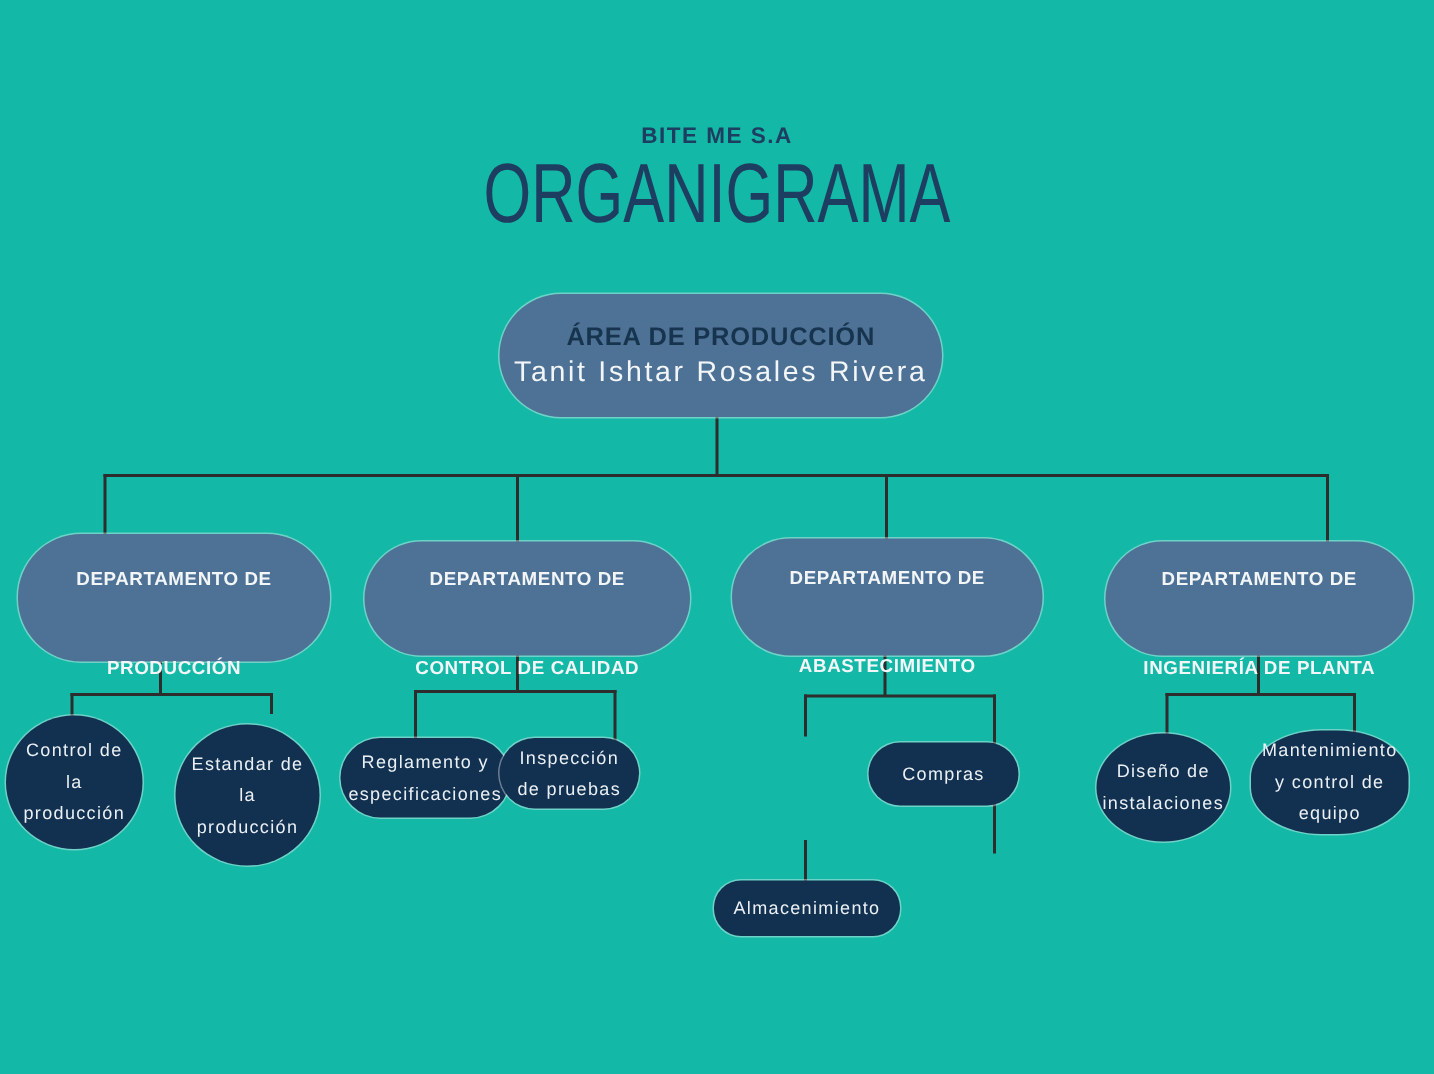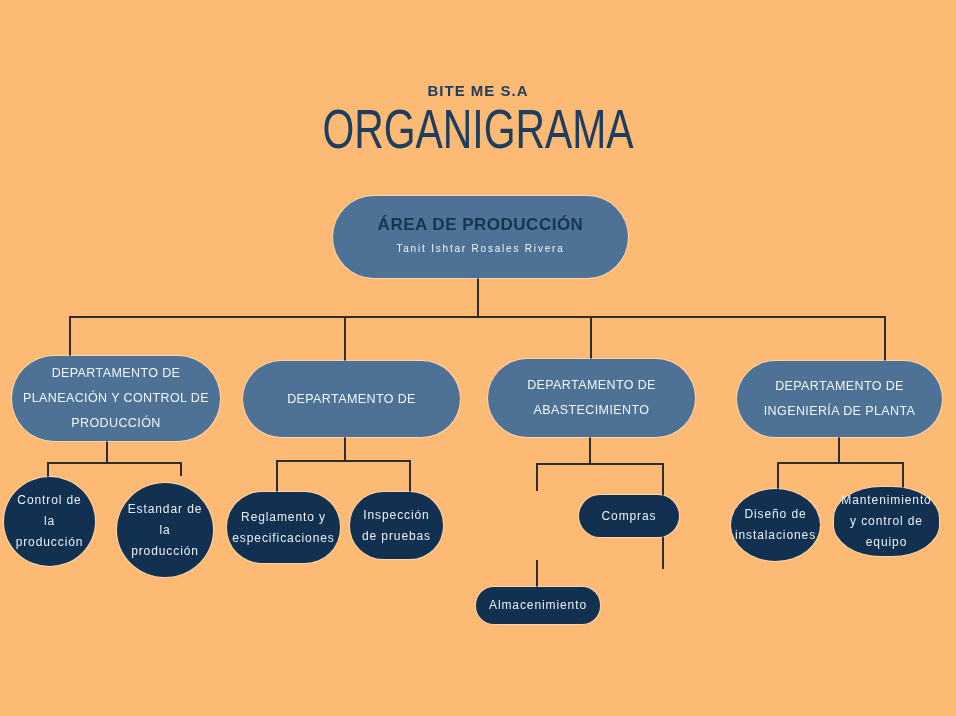--- a/index.html
+++ b/index.html
@@ -5,7 +5,7 @@
   html,body{margin:0;padding:0;background:#edf1ee;}
   .canvas{
     position:relative;width:956px;height:716px;overflow:hidden;
-    background:#fdba74;
+    background:#14b8a6;
     font-family:"Liberation Sans","DejaVu Sans",sans-serif;
   }
   

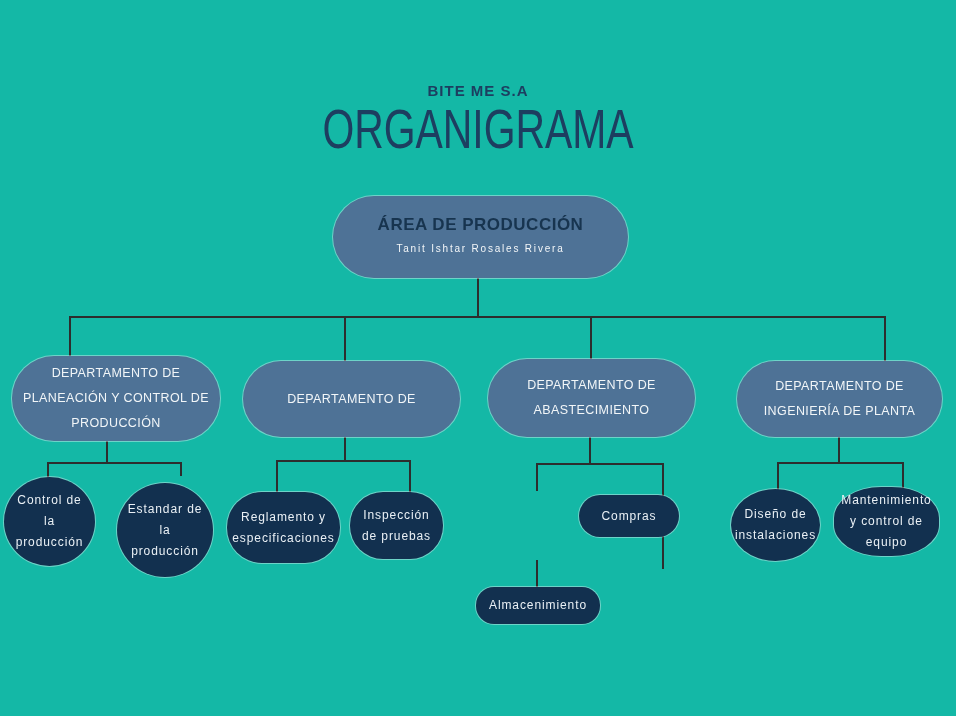--- a/index.html
+++ b/index.html
@@ -35,7 +35,7 @@
     line-height:24px;
   }
   .root-member{
-    font-size:10px;font-weight:500;letter-spacing:1.8px;color:#f3f6f8;
+    font-size:19px;font-weight:500;letter-spacing:1.8px;color:#f3f6f8;
     line-height:24px;white-space:nowrap;
   }
   .dl{

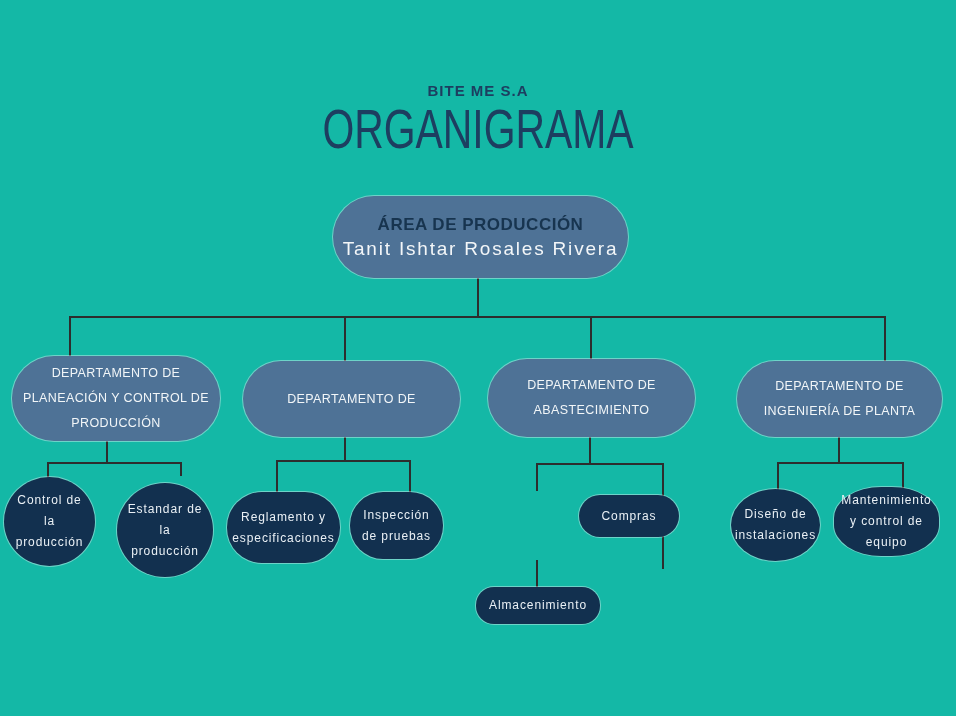--- a/index.html
+++ b/index.html
@@ -39,8 +39,8 @@
     line-height:24px;white-space:nowrap;
   }
   .dl{
-    display:block;font-size:12.5px;font-weight:400;letter-spacing:.4px;
-    color:#f2f6f8;line-height:25px;white-space:nowrap;
+    display:block;font-size:12.5px;font-weight:700;letter-spacing:.4px;
+    color:#f2f6f8;line-height:25px;white-space:nowrap;margin-top:34px;
   }
   .ll{
     display:block;font-size:12px;font-weight:500;letter-spacing:.9px;

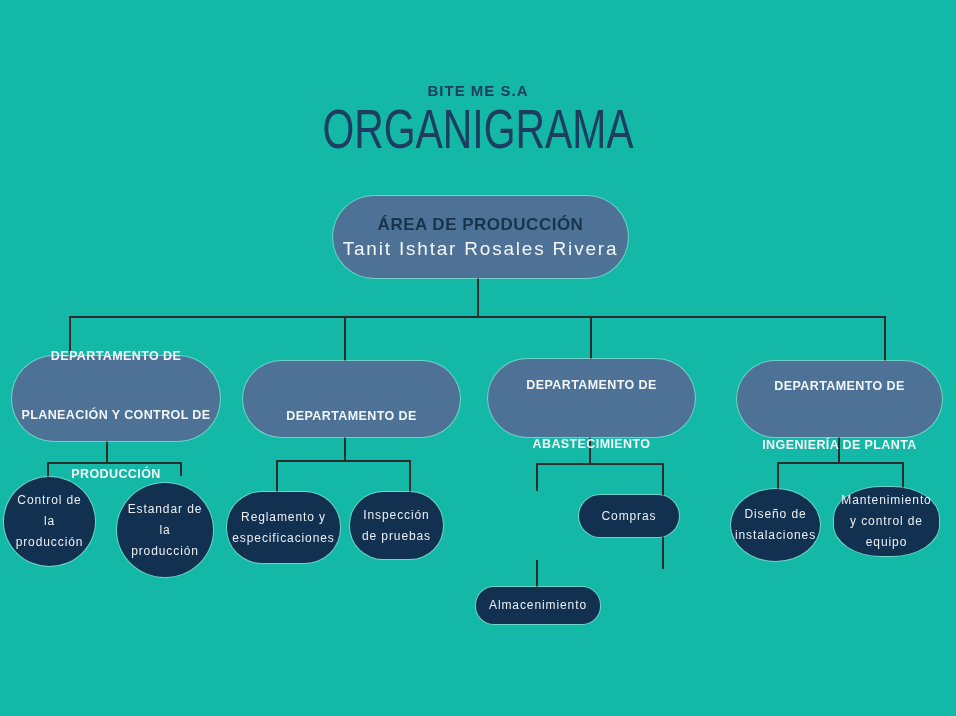--- a/index.html
+++ b/index.html
@@ -91,7 +91,6 @@
 
   <div class="node pill" style="left:12px;top:356px;width:208px;height:85px;border-radius:42px">
     <span class="dl">DEPARTAMENTO DE</span>
-    <span class="dl">PLANEACIÓN Y CONTROL DE</span>
     <span class="dl">PRODUCCIÓN</span>
   </div>
 

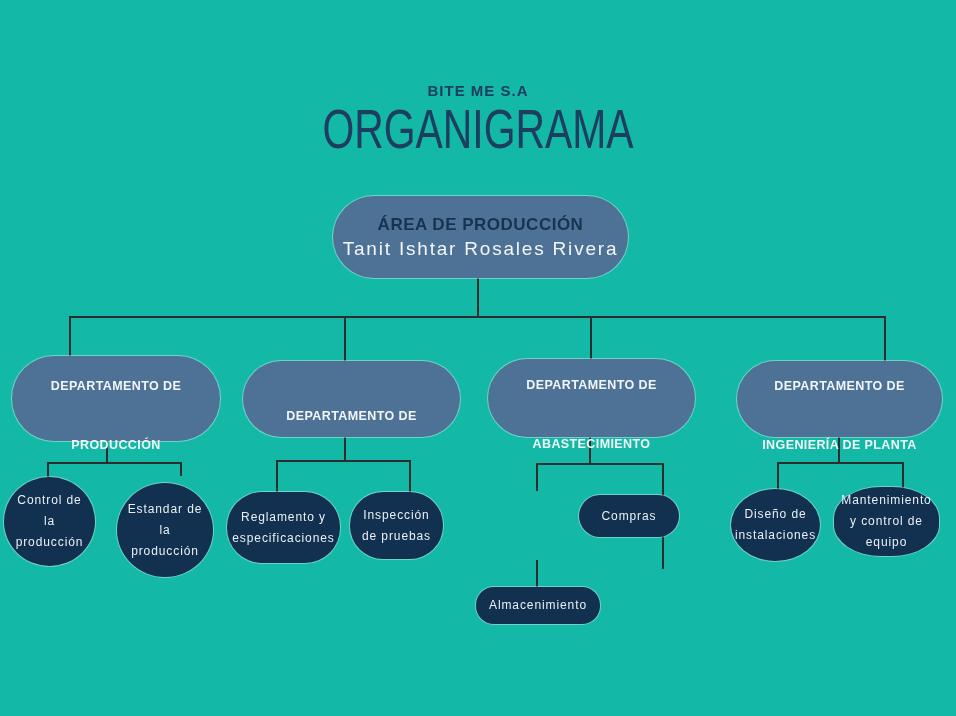--- a/index.html
+++ b/index.html
@@ -96,6 +96,7 @@
 
   <div class="node pill" style="left:243px;top:361px;width:217px;height:76px;border-radius:38px">
     <span class="dl">DEPARTAMENTO DE</span>
+    <span class="dl">CONTROL DE CALIDAD</span>
   </div>
 
   <div class="node pill" style="left:488px;top:359px;width:207px;height:78px;border-radius:39px">

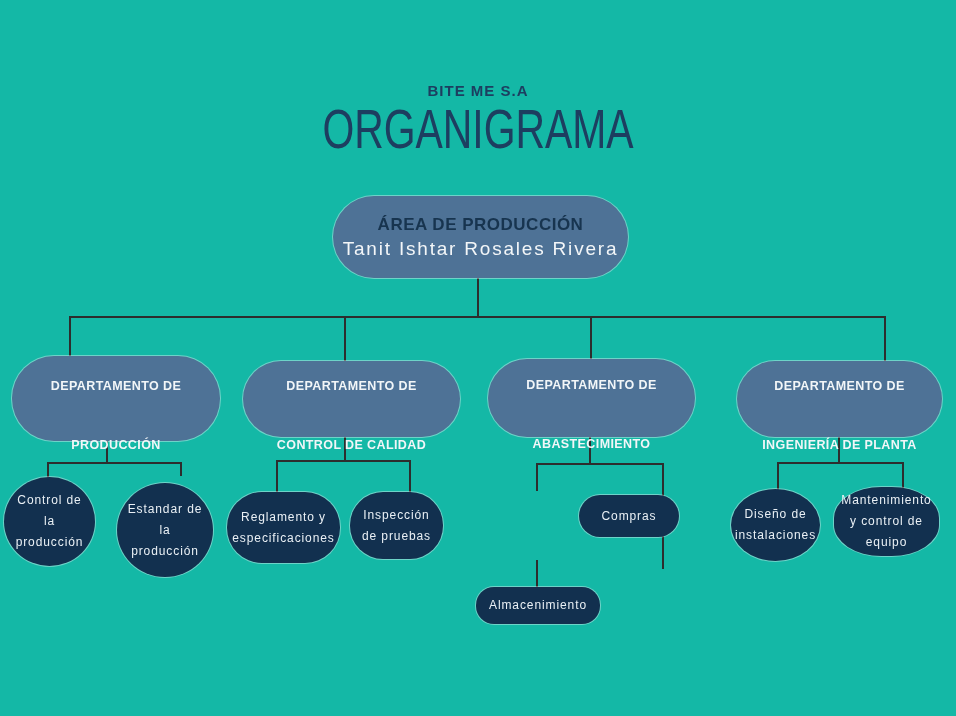--- a/index.html
+++ b/index.html
@@ -121,7 +121,7 @@
     <span class="ll">producción</span>
   </div>
 
-  <div class="node leaf" style="left:227px;top:492px;width:113px;height:71px;border-radius:35px">
+  <div class="node leaf" style="left:227px;top:492px;width:113px;height:53px;border-radius:35px">
     <span class="ll">Reglamento y</span>
     <span class="ll">especificaciones</span>
   </div>

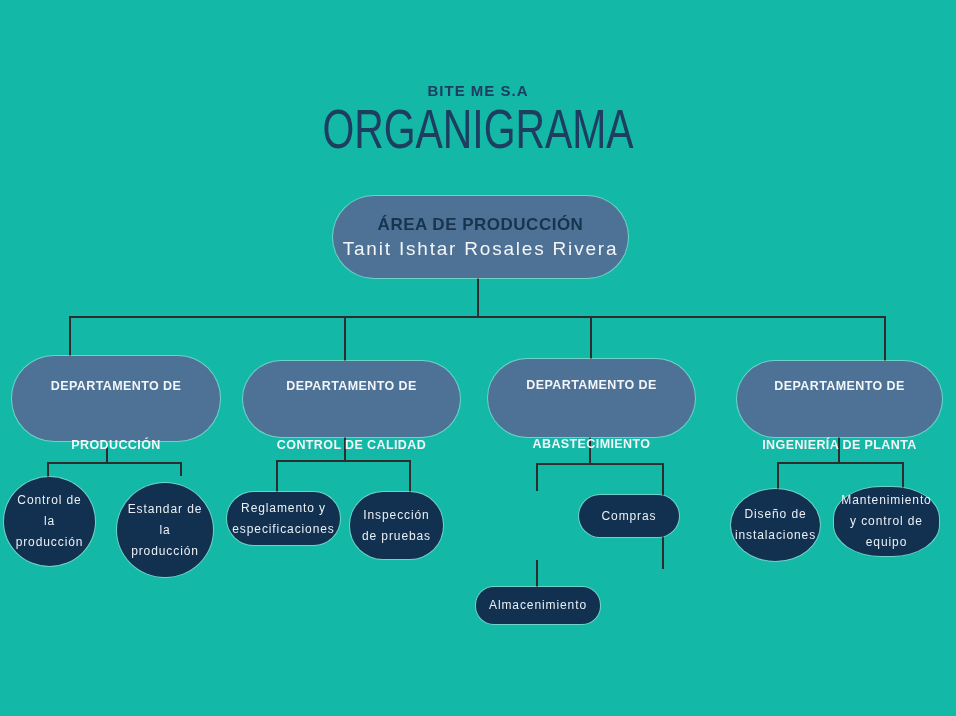--- a/index.html
+++ b/index.html
@@ -126,7 +126,7 @@
     <span class="ll">especificaciones</span>
   </div>
 
-  <div class="node leaf" style="left:350px;top:492px;width:93px;height:67px;border-radius:33px">
+  <div class="node leaf" style="left:333px;top:492px;width:93px;height:47px;border-radius:33px">
     <span class="ll">Inspección</span>
     <span class="ll">de pruebas</span>
   </div>

